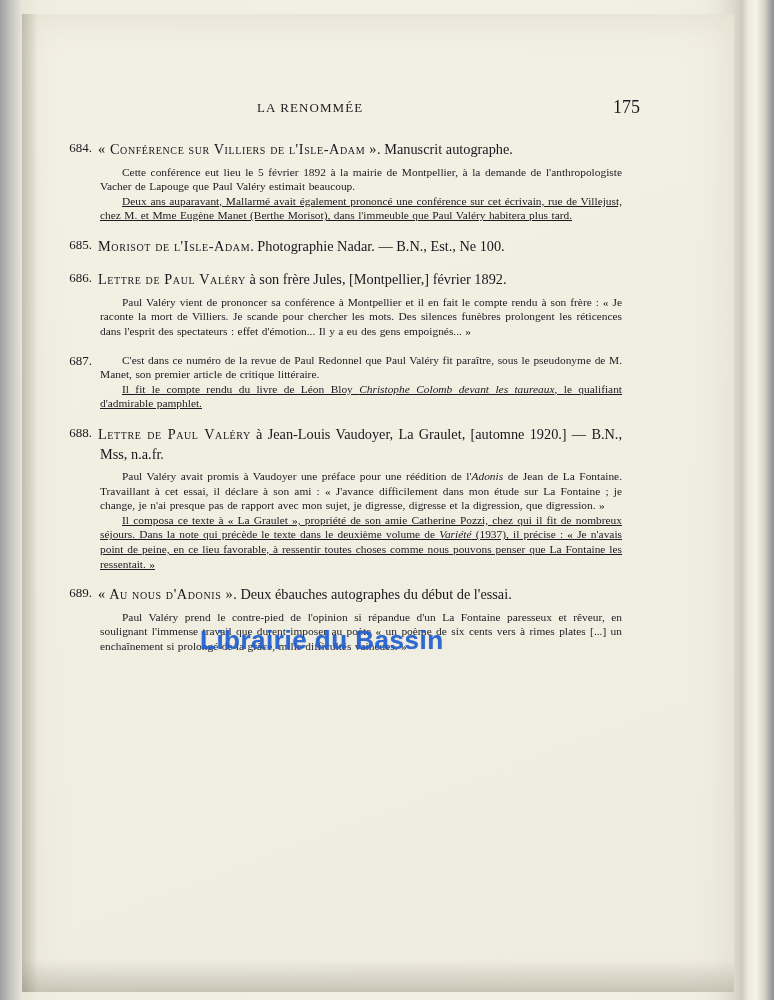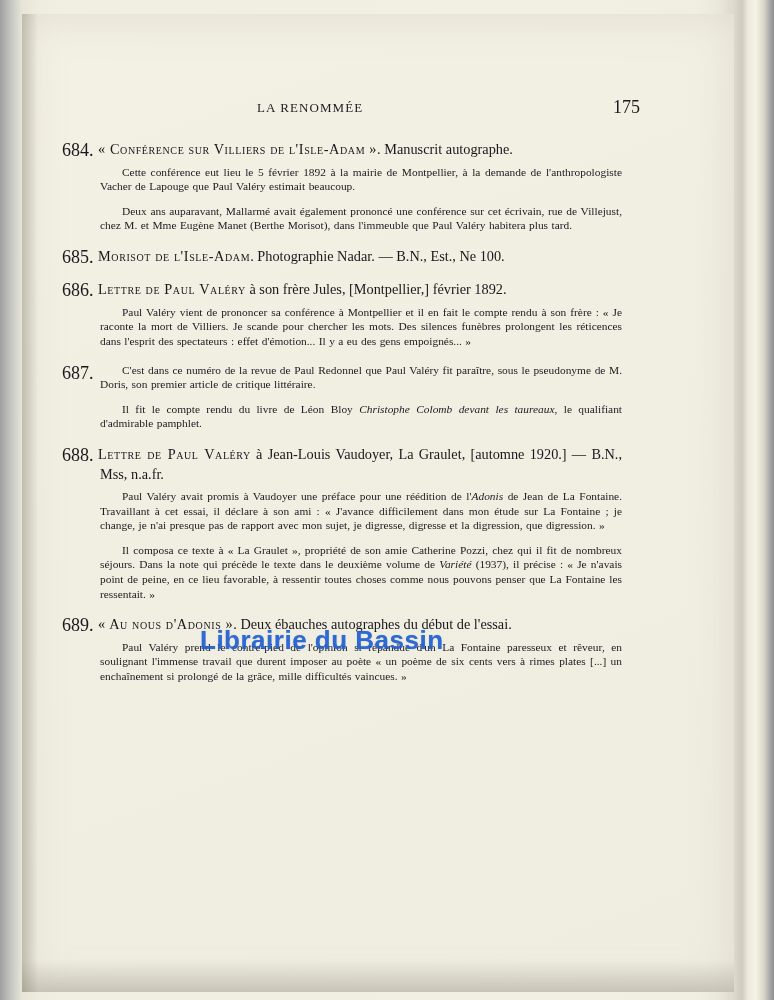--- a/index.html
+++ b/index.html
@@ -70,7 +70,7 @@
     top: 0;
     width: 30px;
     text-align: right;
-    font-size: 18px;
+    font-size: 13px;
     color: #18181d;
   }
   .entry .title {

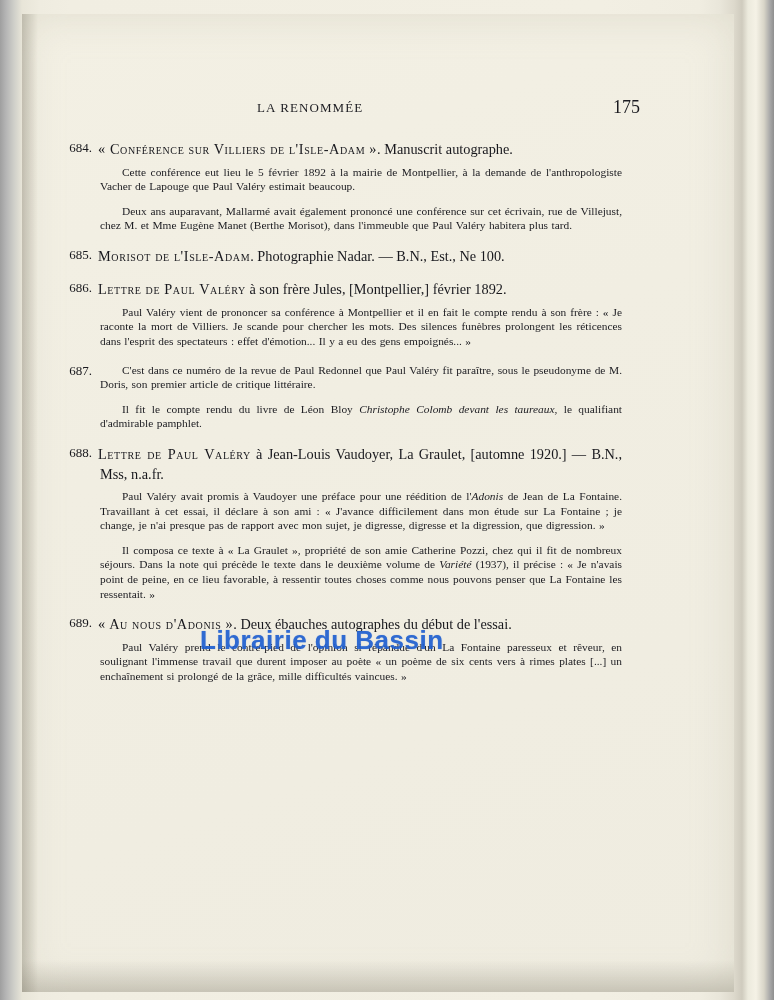--- a/index.html
+++ b/index.html
@@ -93,7 +93,7 @@
     color: #1b1b20;
     word-spacing: 0.6px;
   }
-  .note.tight { margin-top: 10px; }
+  .note.tight { margin-top: 0; text-decoration: underline; }
   .note i { font-style: italic; }
   .watermark {
     position: absolute;

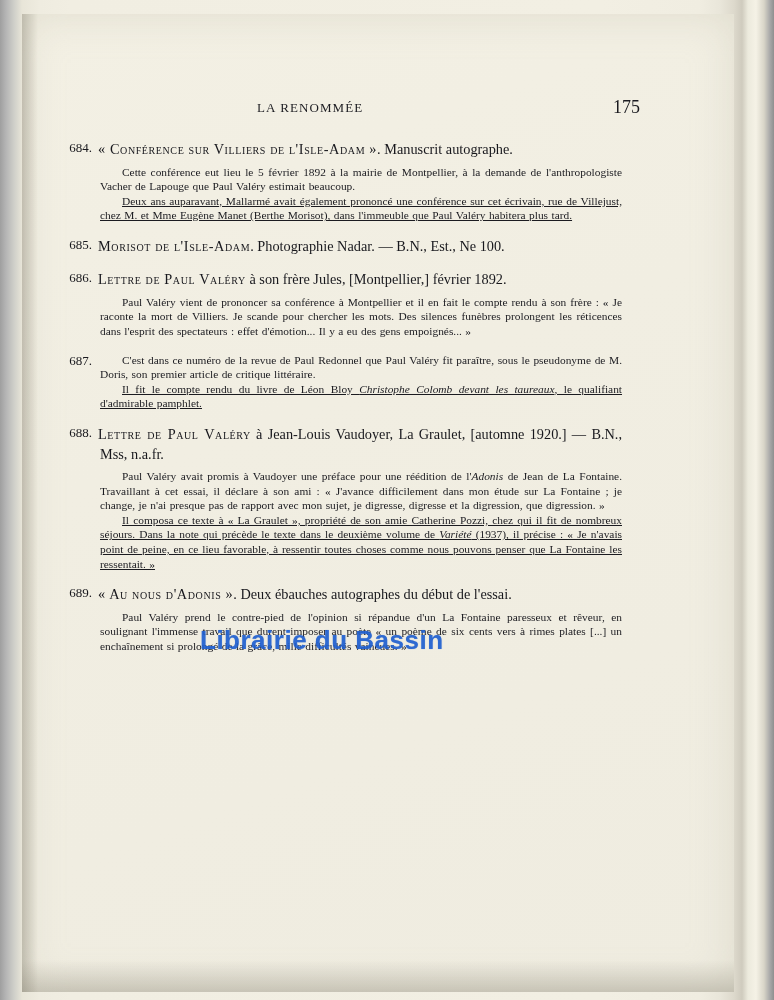--- a/index.html
+++ b/index.html
@@ -161,7 +161,7 @@
 
       <div class="entry">
         <div class="num">687.</div>
-        <div class="note">C'est dans ce numéro de la revue de Paul Redonnel que Paul Valéry fit paraître, sous le pseudonyme de M. Doris, son premier article de critique littéraire.</div>
+        <div class="note">C'est dans ce numéro de la revue de Paul Redonnel que Paul Valéry fit paraître, sous le pseudonyme de M. Manet, son premier article de critique littéraire.</div>
         <div class="note tight">Il fit le compte rendu du livre de Léon Bloy <i>Christophe Colomb devant les taureaux</i>, le qualifiant d'admirable pamphlet.</div>
       </div>
 

